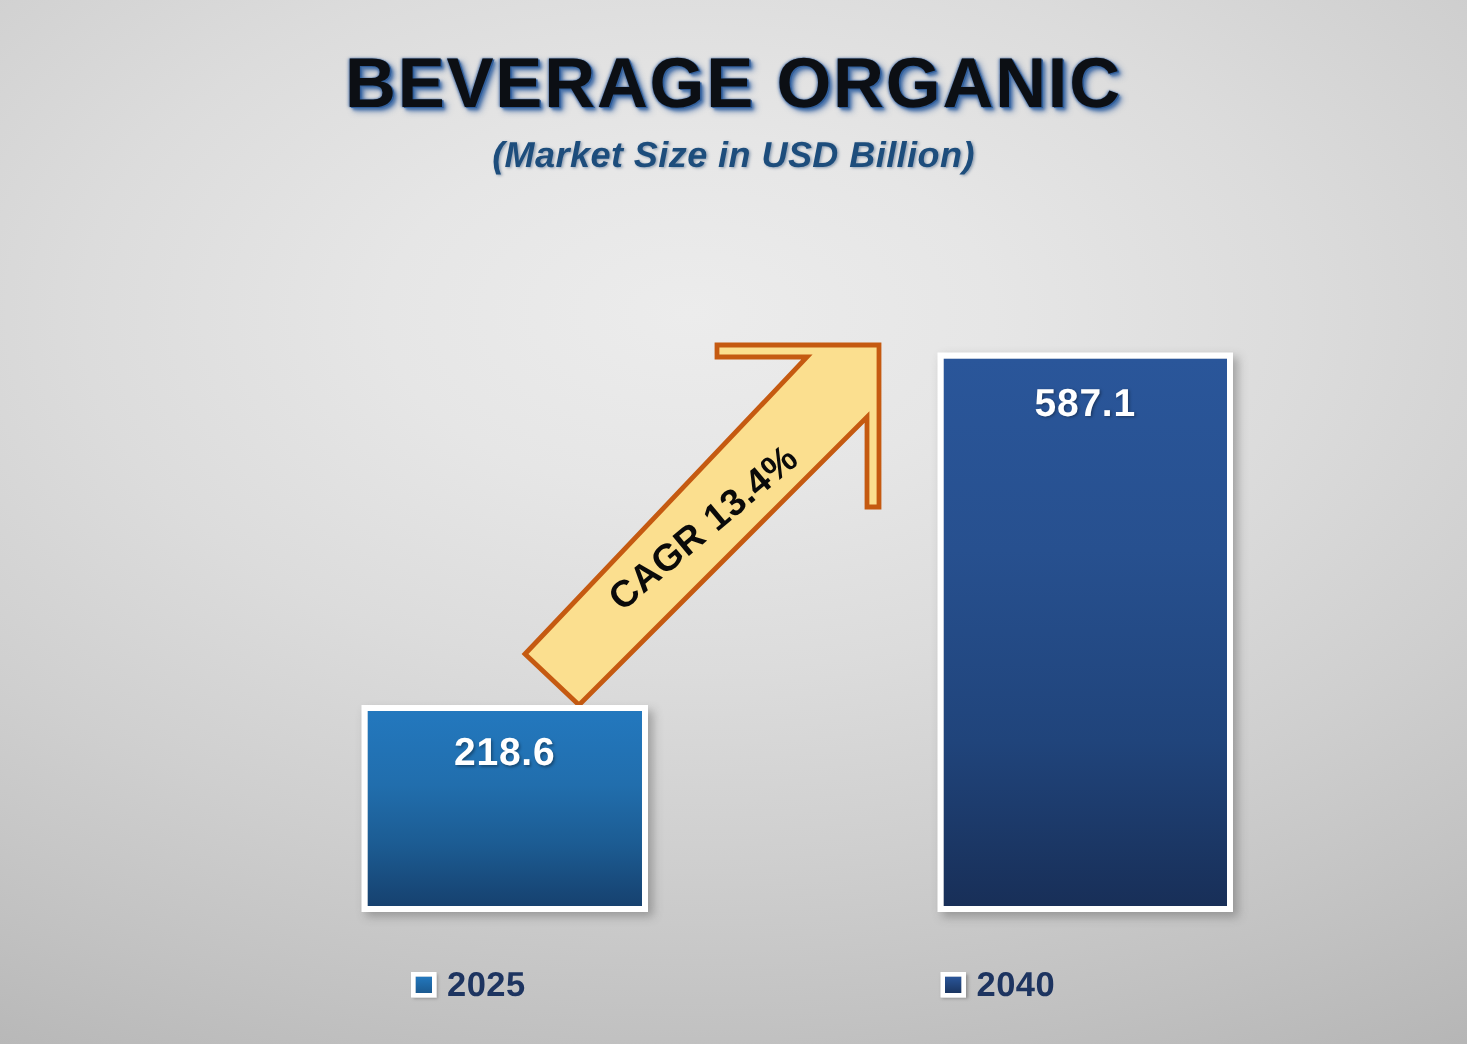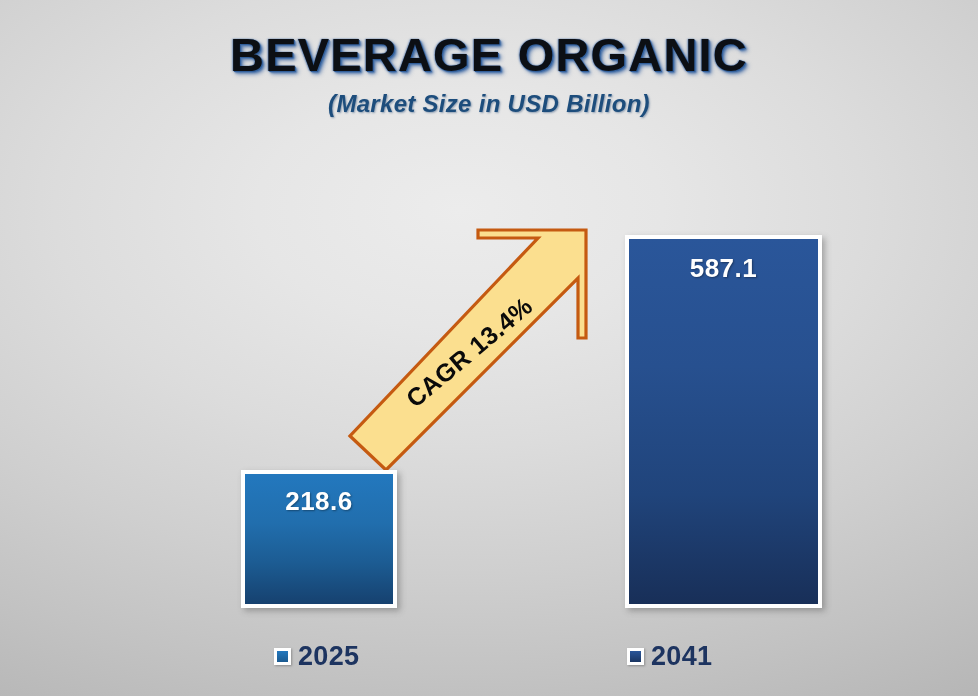--- a/index.html
+++ b/index.html
@@ -61,7 +61,7 @@
   }
   #bar-2025 {
     left:213px; top:470px;
-    width:156px; height:138px;
+    width:191px; height:138px;
     background:linear-gradient(to bottom, #2378be 0%, #216ead 38%, #1c5c93 68%, #16416f 100%);
   }
   #bar-2033 {

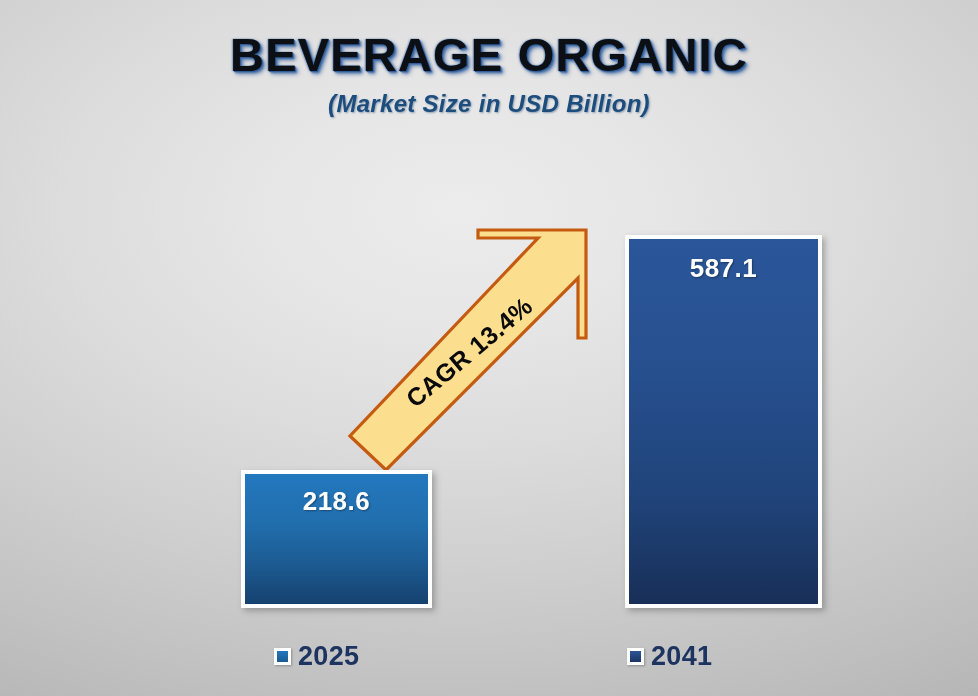--- a/index.html
+++ b/index.html
@@ -129,7 +129,7 @@
     background:linear-gradient(to bottom, #2a569a 0%, #1a3561 100%);
   }
   .legend-label {
-    font-size:27px;
+    font-size:23px;
     font-weight:bold;
     color:#1d3460;
     letter-spacing:0.3px;

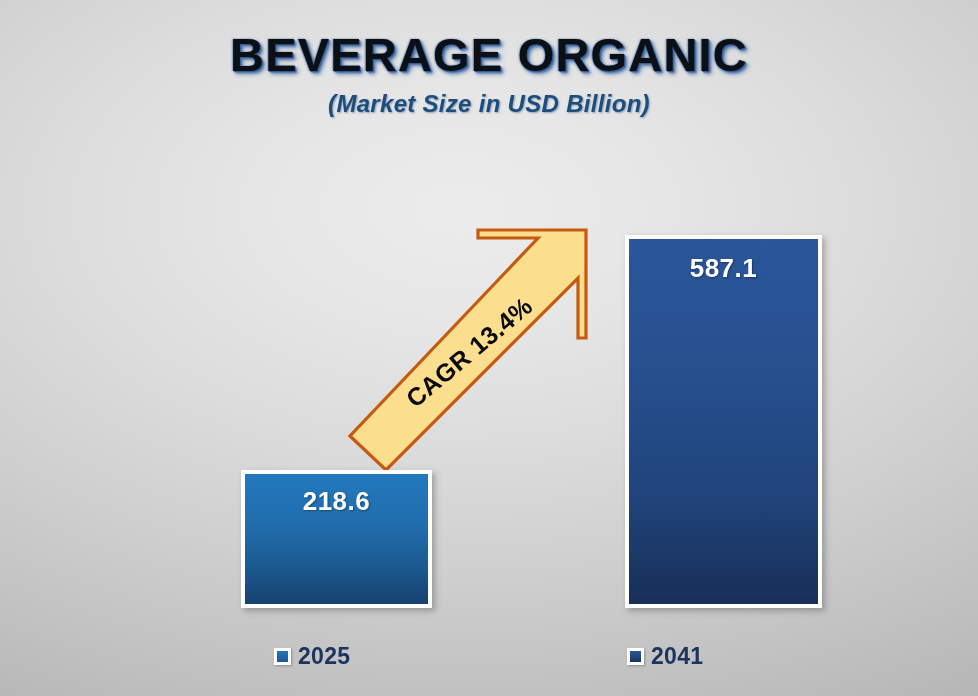--- a/index.html
+++ b/index.html
@@ -167,7 +167,7 @@
 
   <div class="legend" id="legend-2033">
     <span class="legend-swatch"></span>
-    <span class="legend-label">2041</span>
+    <span class="legend-label">2040</span>
   </div>
 
 </div>

